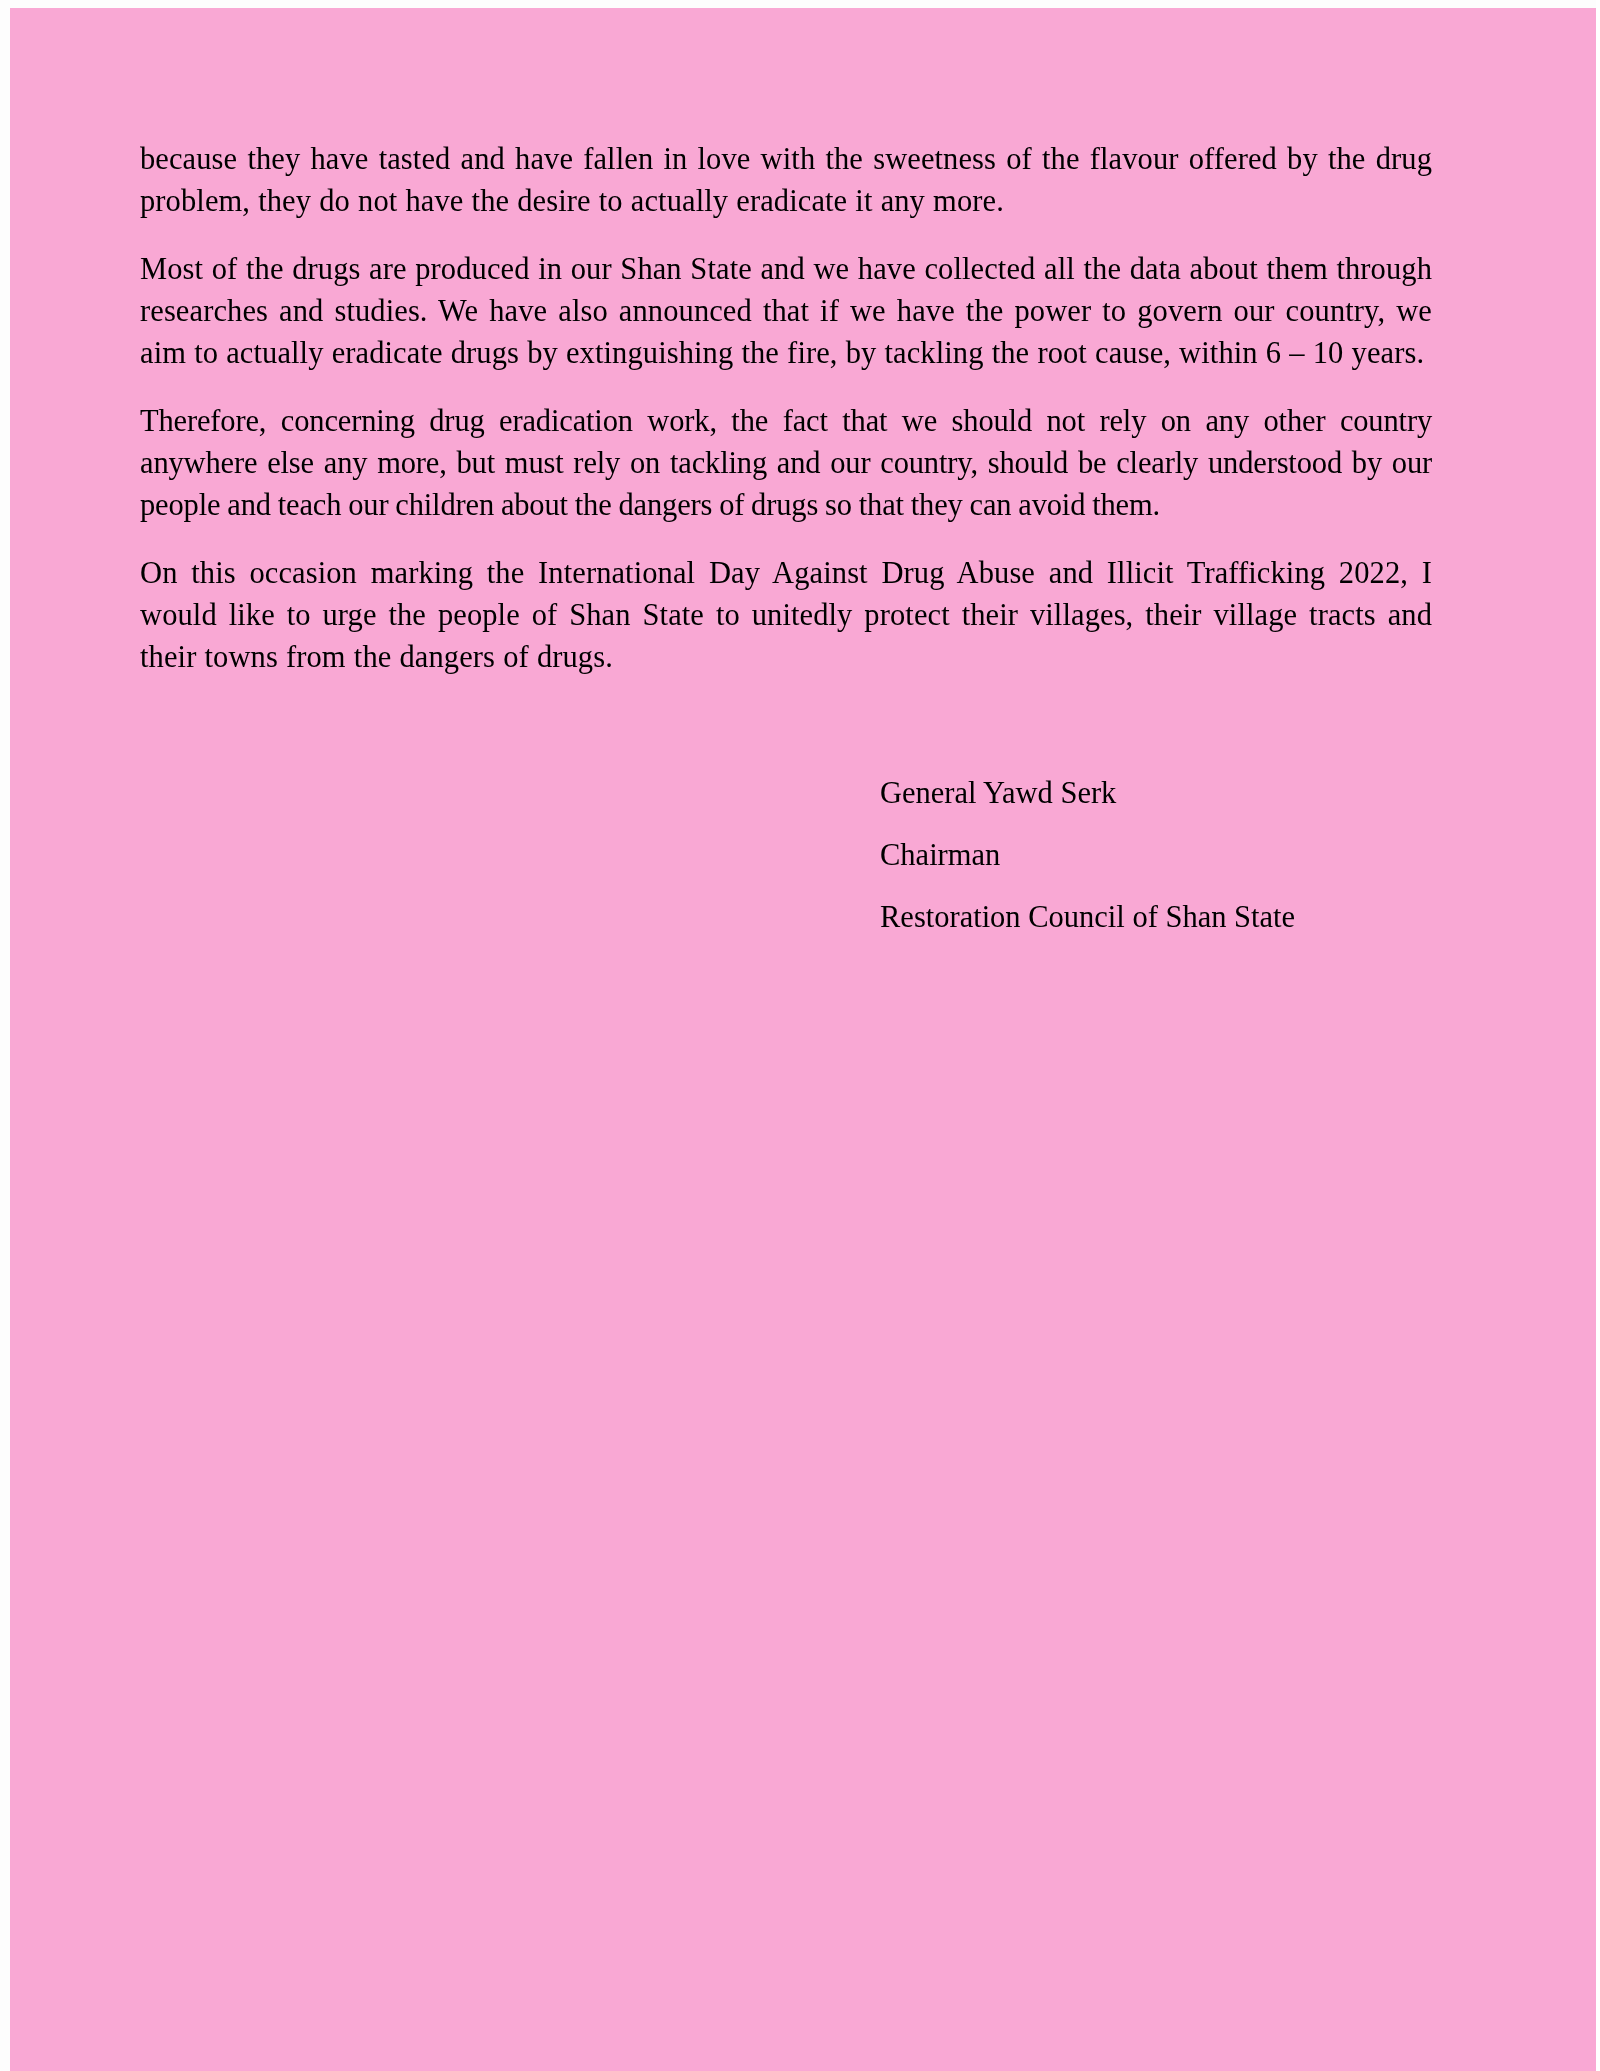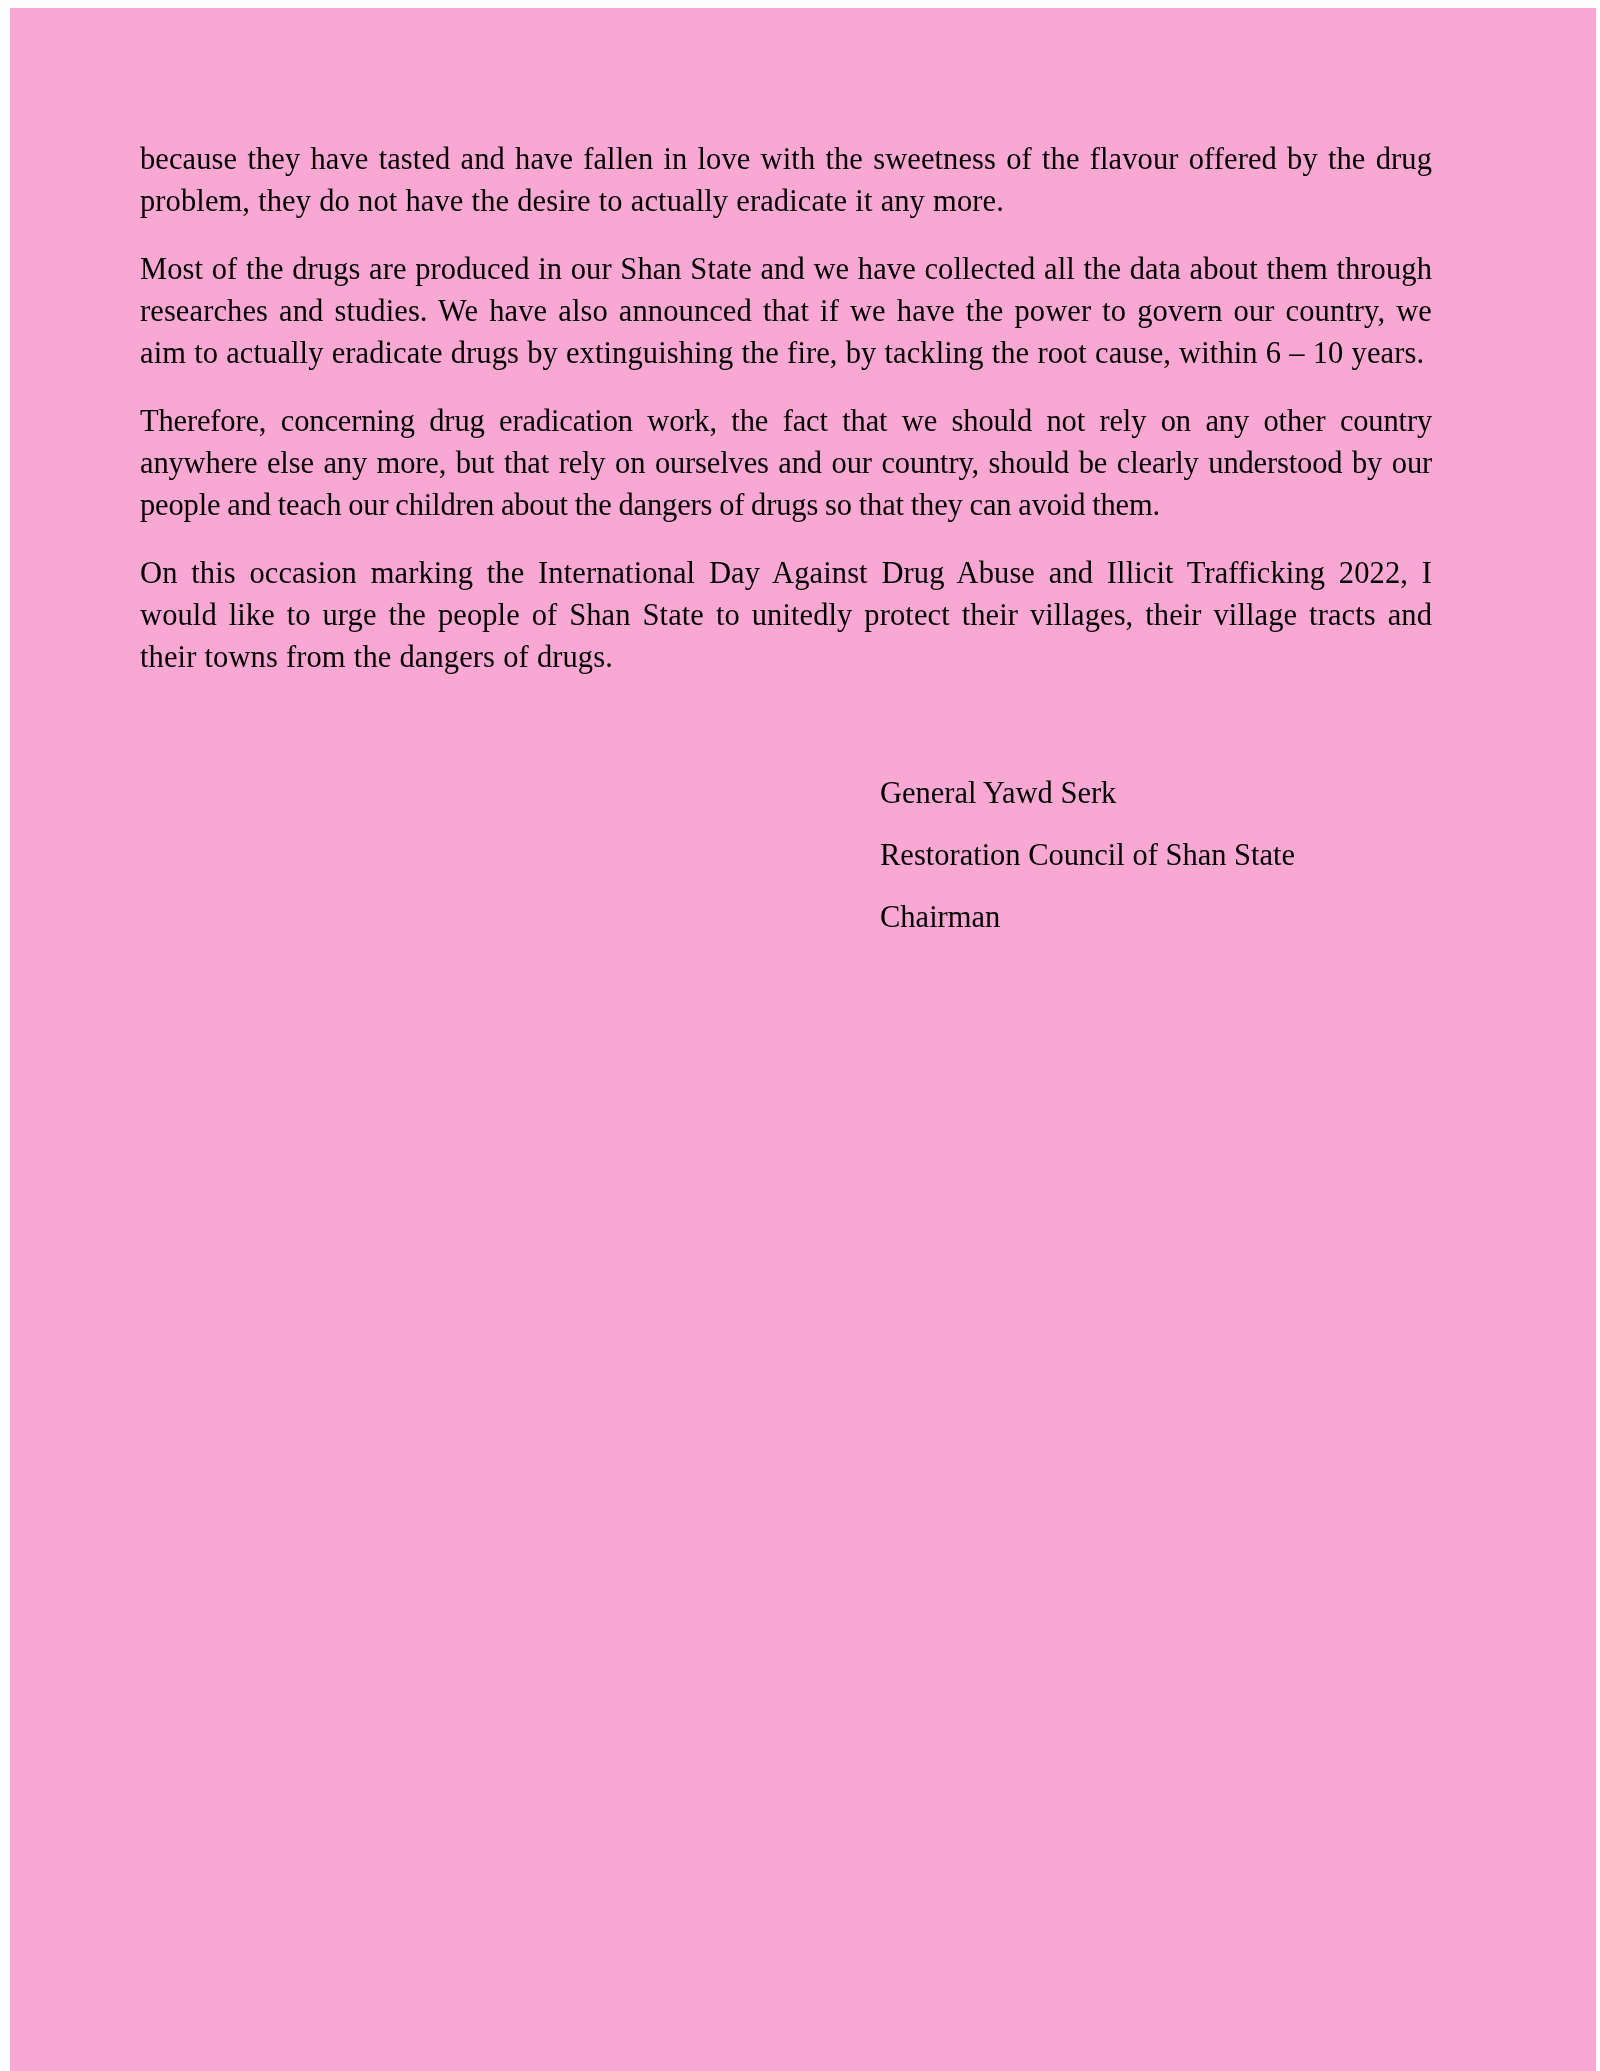--- a/index.html
+++ b/index.html
@@ -84,7 +84,7 @@
   <div class="body-block">
     <p class="para">because they have tasted and have fallen in love with the sweetness of the flavour offered by the drug problem, they do not have the desire to actually eradicate it any more.</p>
     <p class="para">Most of the drugs are produced in our Shan State and we have collected all the data about them through researches and studies. We have also announced that if we have the power to govern our country, we aim to actually eradicate drugs by extinguishing the fire, by tackling the root cause, within 6 – 10 years.</p>
-    <p class="para tight">Therefore, concerning drug eradication work, the fact that we should not rely on any other country anywhere else any more, but that rely on ourselves and our country, should be clearly understood by our people and teach our children about the dangers of drugs so that they can avoid them.</p>
+    <p class="para tight">Therefore, concerning drug eradication work, the fact that we should not rely on any other country anywhere else any more, but must rely on tackling and our country, should be clearly understood by our people and teach our children about the dangers of drugs so that they can avoid them.</p>
     <p class="para">On this occasion marking the International Day Against Drug Abuse and Illicit Trafficking 2022, I would like to urge the people of Shan State to unitedly protect their villages, their village tracts and their towns from the dangers of drugs.</p>
   </div>
 

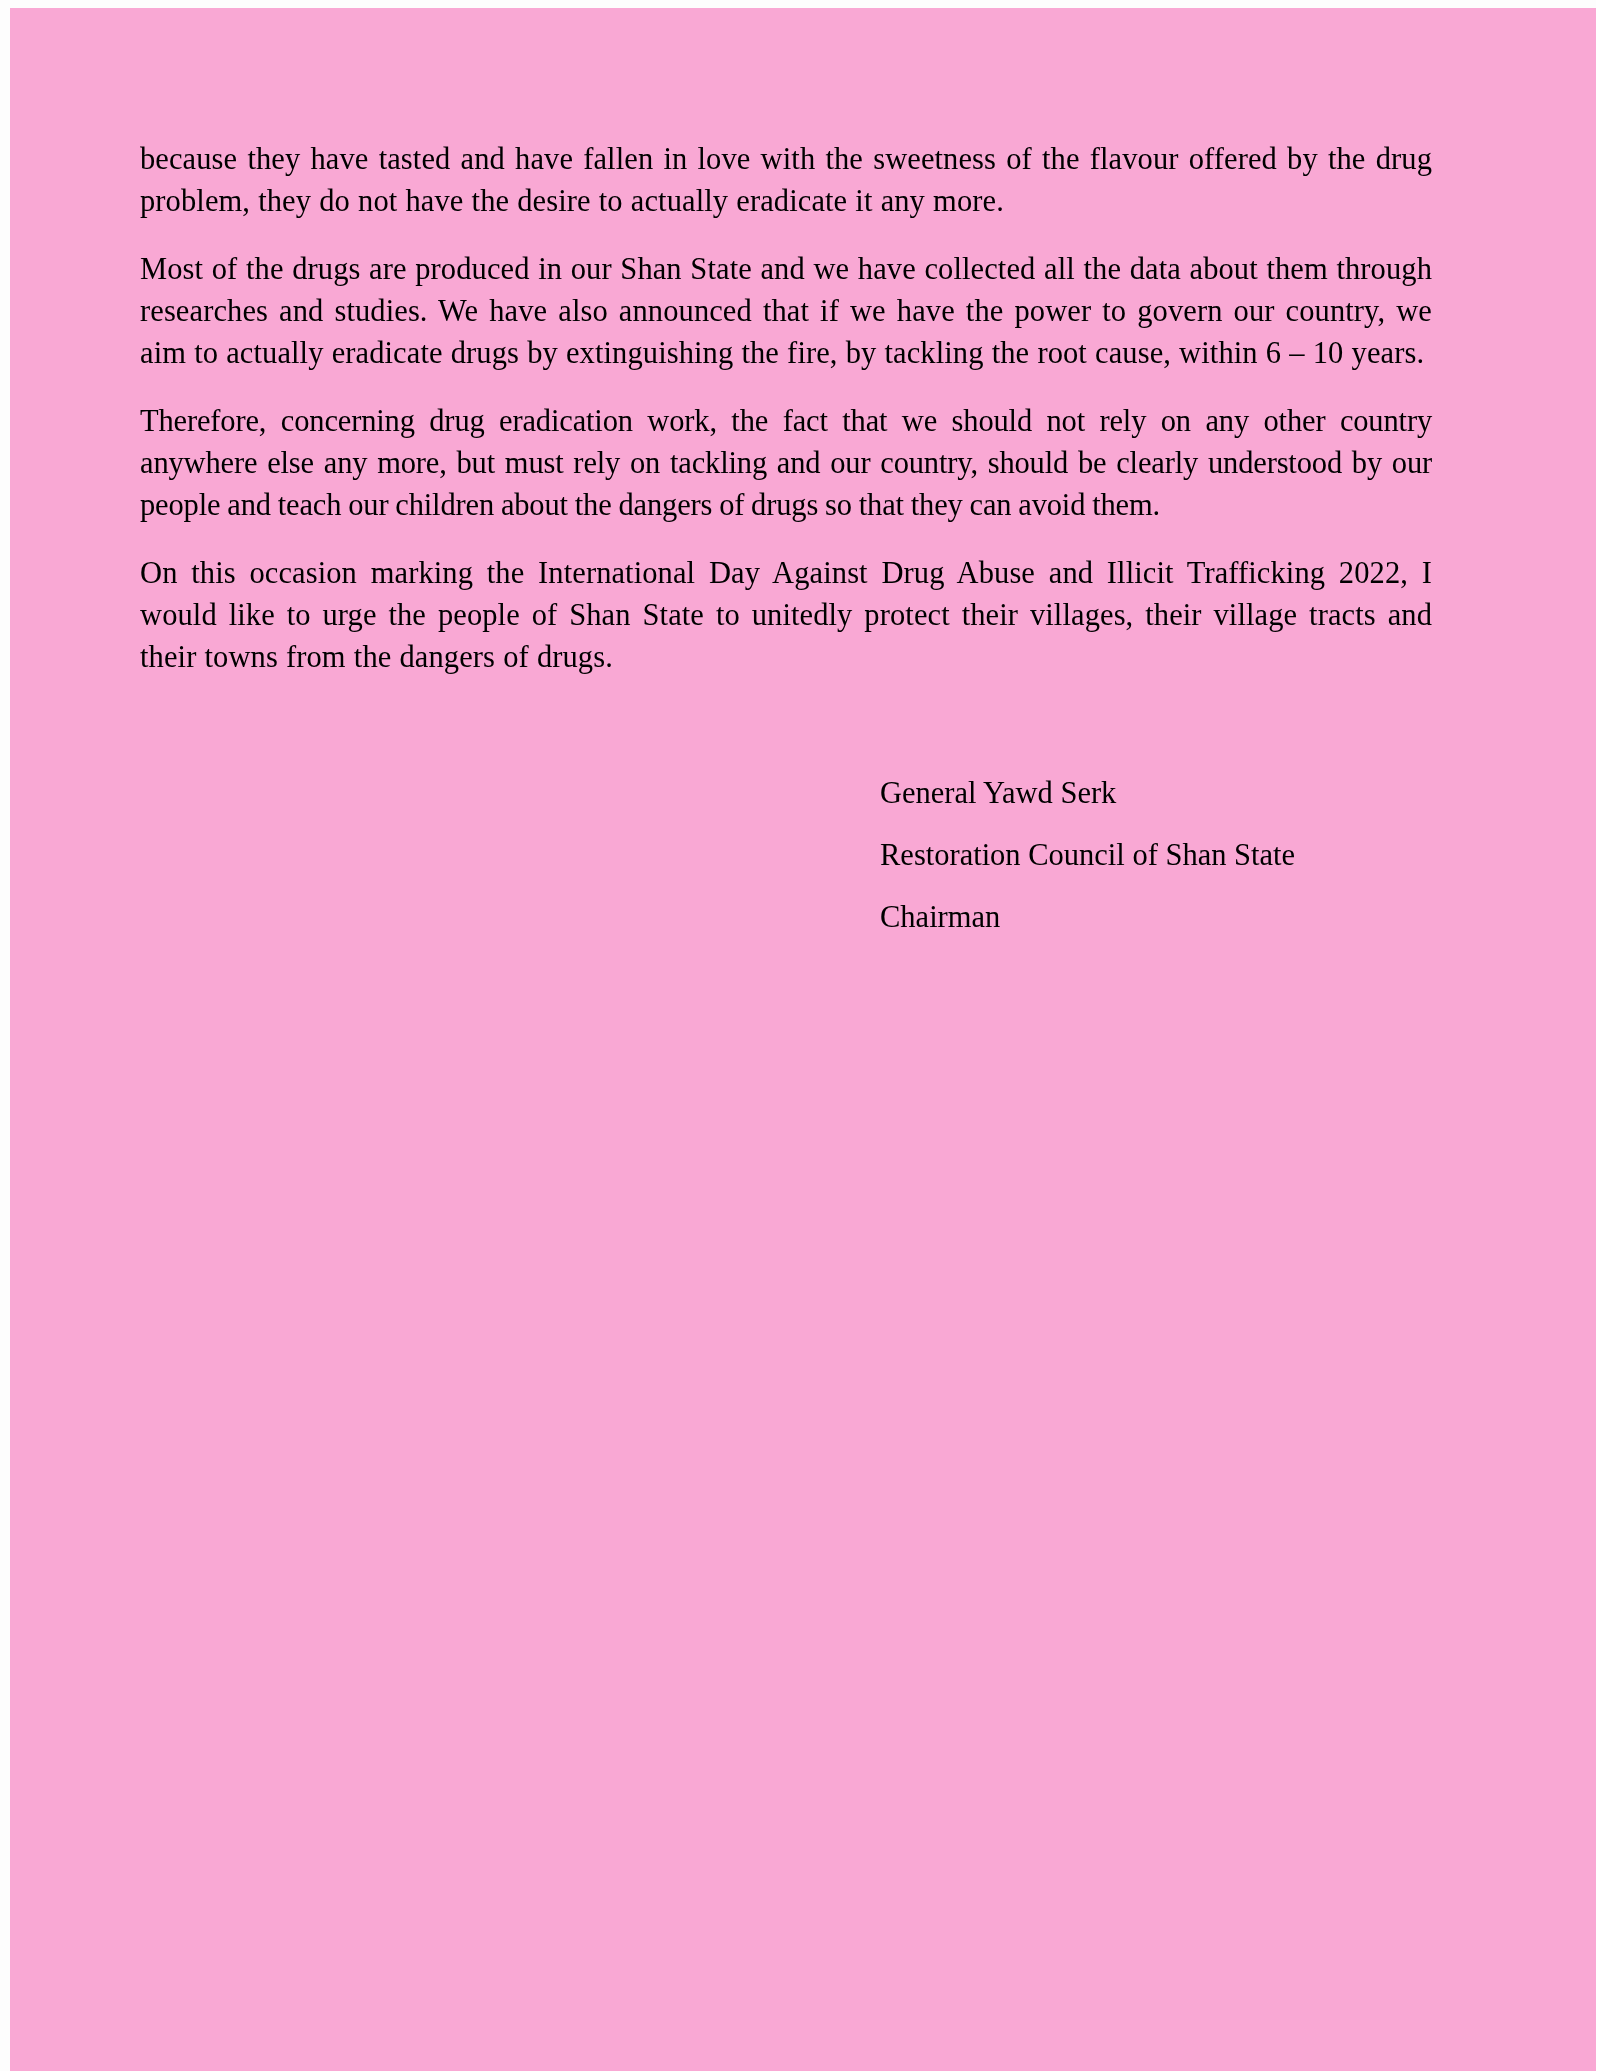--- a/index.html
+++ b/index.html
@@ -90,8 +90,8 @@
 
   <div class="signature-block">
     <div class="sig-line">General Yawd Serk</div>
+    <div class="sig-line">Chairman</div>
     <div class="sig-line">Restoration Council of Shan State</div>
-    <div class="sig-line">Chairman</div>
   </div>
 
 </div>

